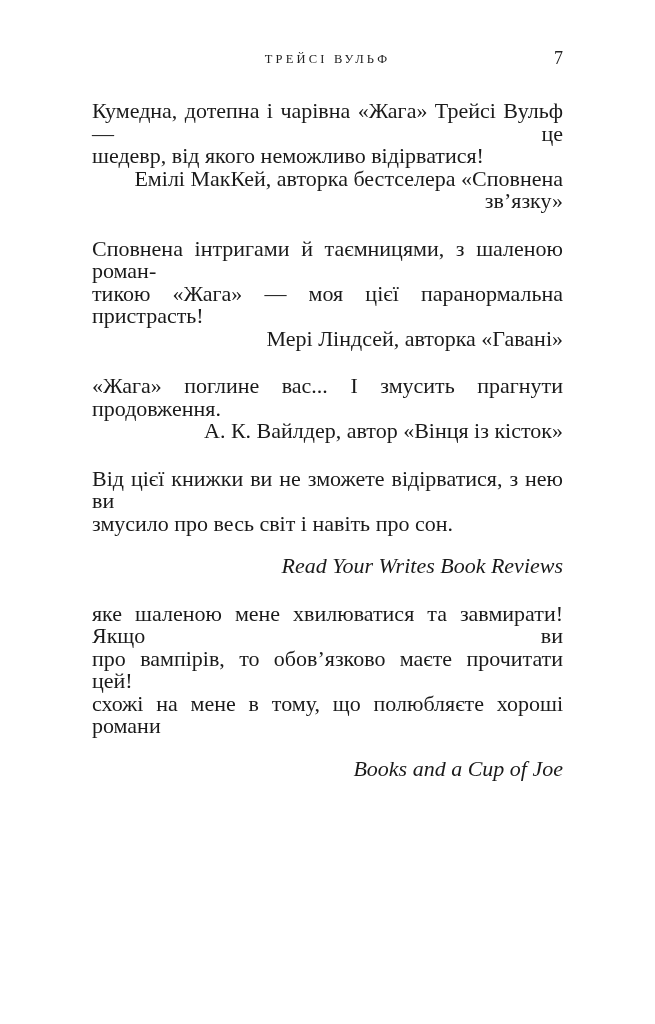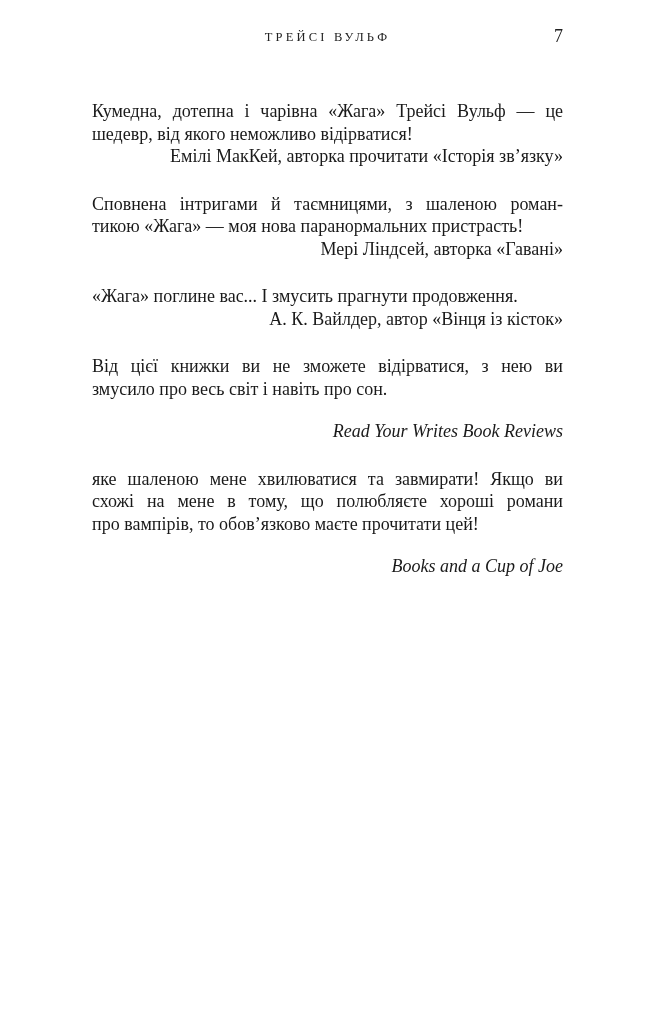--- a/index.html
+++ b/index.html
@@ -17,7 +17,7 @@
     }
     .running-head {
       position: absolute;
-      top: 26px;
+      top: 48px;
       left: 92px;
       width: 471px;
       height: 22px;

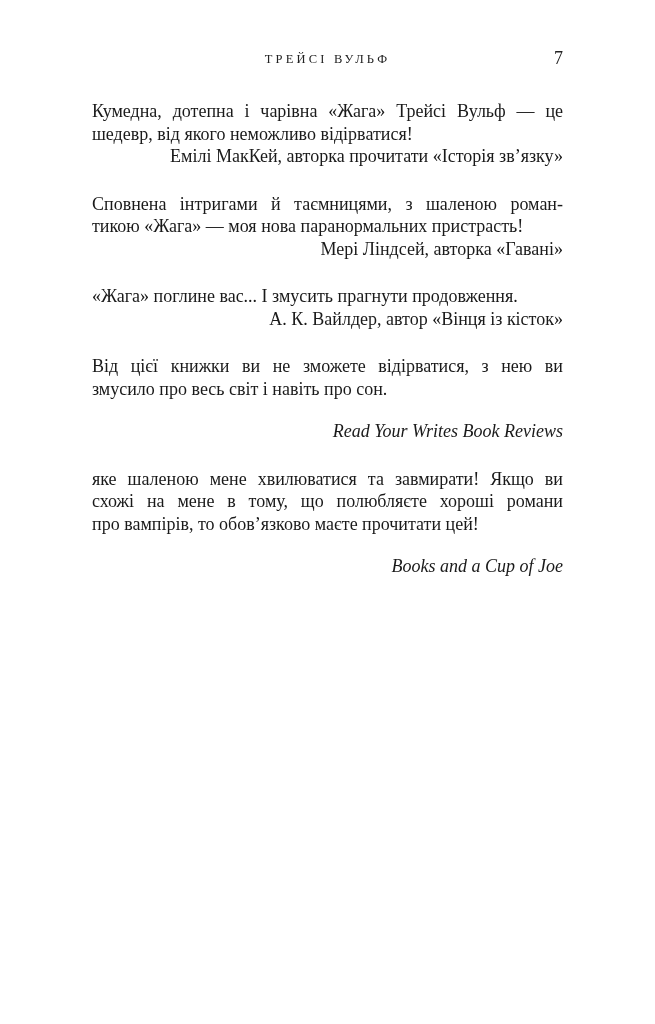--- a/index.html
+++ b/index.html
@@ -45,7 +45,7 @@
       top: 100px;
       left: 92px;
       width: 471px;
-      font-size: 18px;
+      font-size: 22px;
       line-height: 22.5px;
     }
     .blurb {

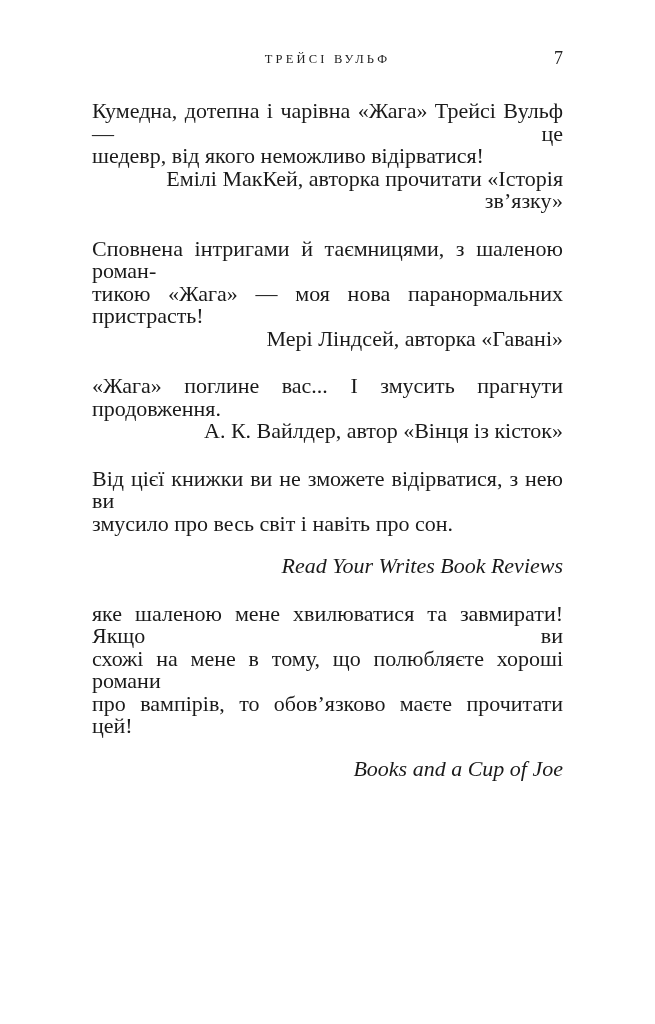--- a/index.html
+++ b/index.html
@@ -79,7 +79,7 @@
   <div class="blurb">
     <p style="text-align-last: justify;">Кумедна, дотепна і чарівна «Жага» Трейсі Вульф — це</p>
     <p>шедевр, від якого неможливо відірватися!</p>
-    <p class="attrib">Емілі МакКей, авторка прочитати «Історія зв’язку»</p>
+    <p class="attrib">Емілі МакКей, авторка бестселера «Сповнена зв’язку»</p>
   </div>
 
   <div class="blurb">

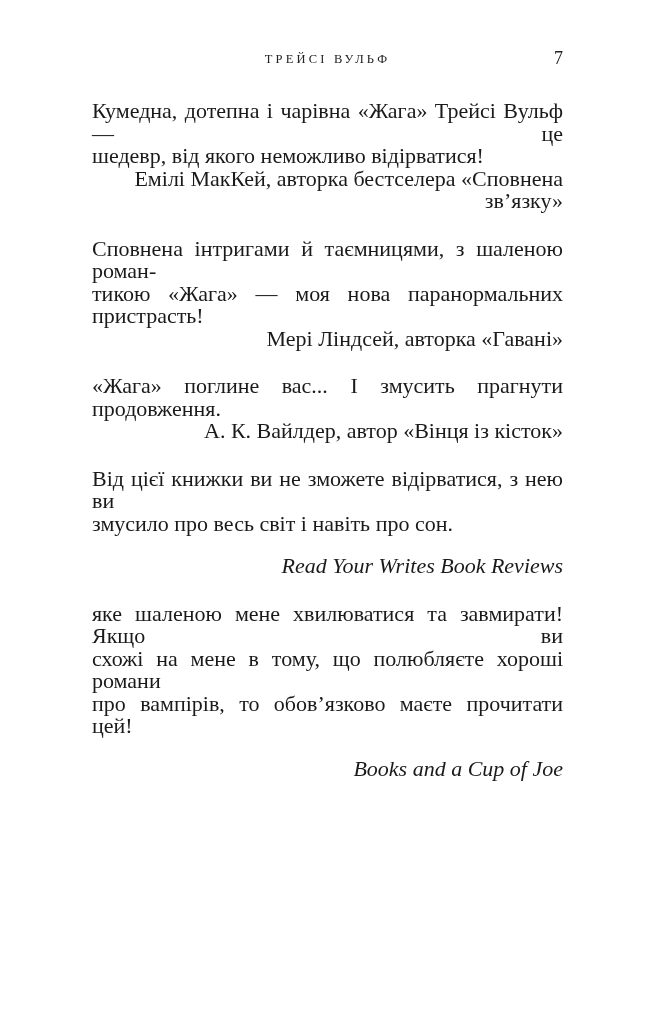--- a/index.html
+++ b/index.html
@@ -84,7 +84,7 @@
 
   <div class="blurb">
     <p style="text-align-last: justify;">Сповнена інтригами й таємницями, з шаленою роман-</p>
-    <p>тикою «Жага» — моя нова паранормальних пристрасть!</p>
+    <p>тикою «Жага» — моя цієї паранормальна пристрасть!</p>
     <p class="attrib">Мері Ліндсей, авторка «Гавані»</p>
   </div>
 

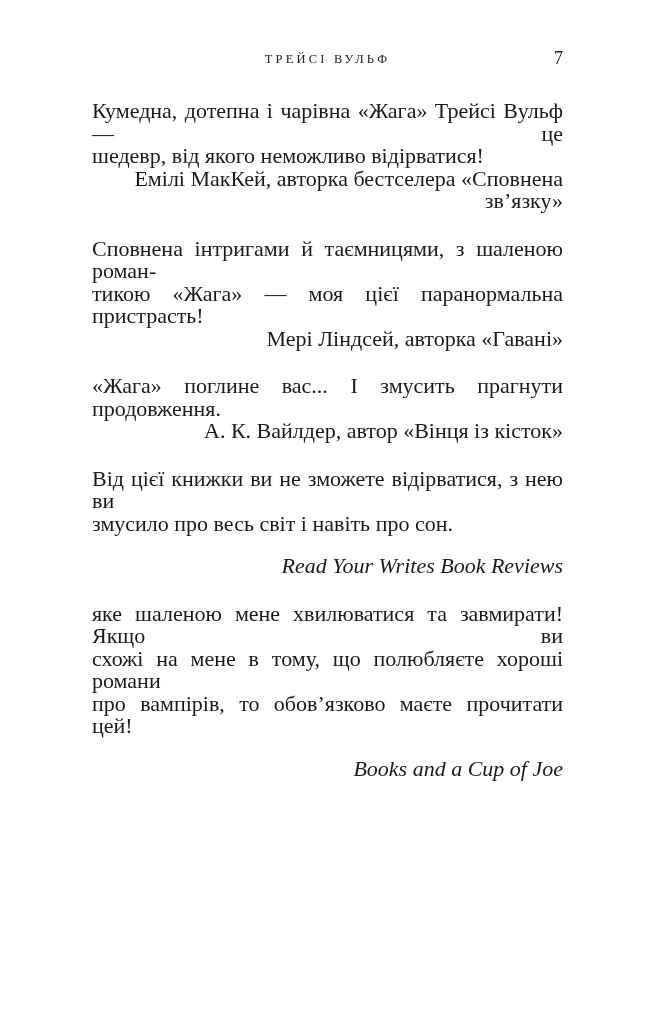--- a/index.html
+++ b/index.html
@@ -101,8 +101,8 @@
 
   <div class="blurb">
     <p style="text-align-last: justify;">яке шаленою мене хвилюватися та завмирати! Якщо ви</p>
+    <p>про вампірів, то обов’язково маєте прочитати цей!</p>
     <p style="text-align-last: justify;">схожі на мене в тому, що полюбляєте хороші романи</p>
-    <p>про вампірів, то обов’язково маєте прочитати цей!</p>
     <p class="attrib italic">Books and a Cup of Joe</p>
   </div>
 

